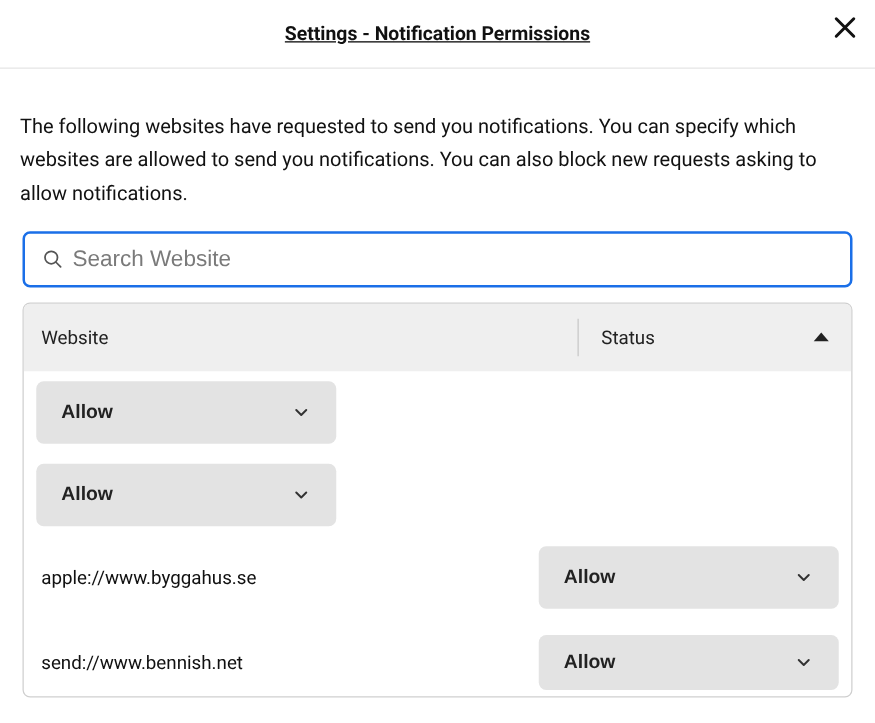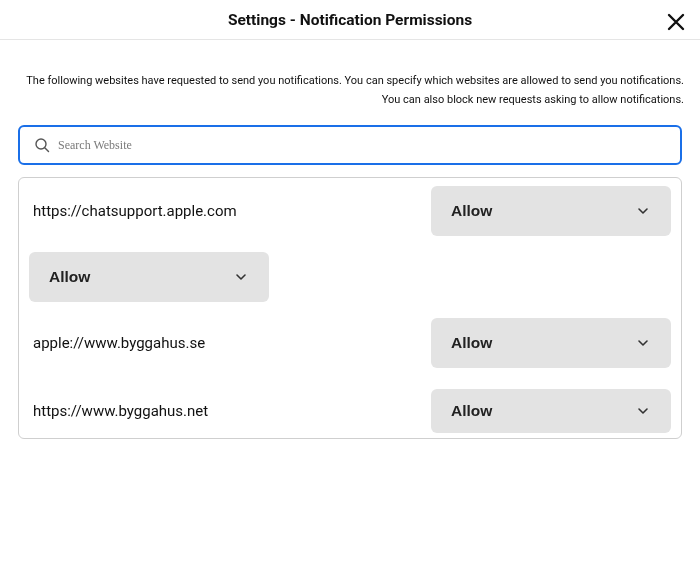--- a/index.html
+++ b/index.html
@@ -14,9 +14,10 @@
       display: flex;
       align-items: center;
       justify-content: center;
-      height: 40px;
+      height: 55px;
       border-bottom: 1px solid #e5e5e5;
       position: relative;
+      text-decoration: underline;
     }
     .header-title {
       font-weight: 700;

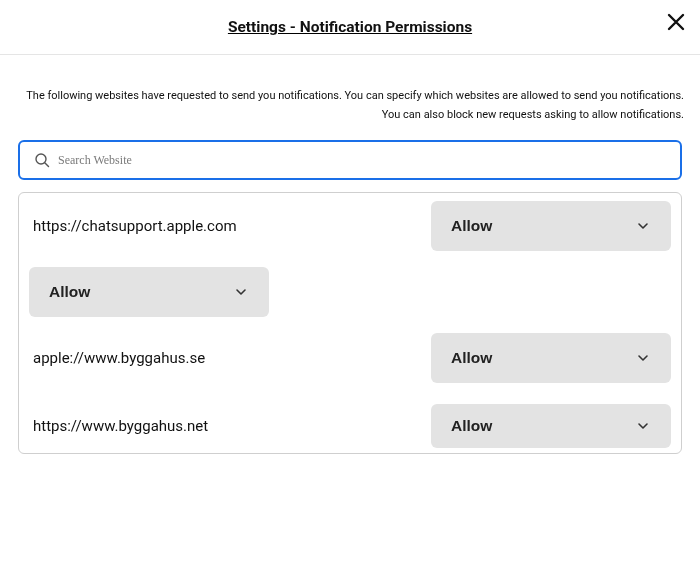--- a/index.html
+++ b/index.html
@@ -41,11 +41,10 @@
       padding: 32px 16px 0 16px;
     }
     .description {
-      font-size: 11px;
+      font-size: 16px;
       line-height: 1.7;
       color: #111;
       margin-bottom: 16px;
-      text-align: right;
     }
     .search-wrap {
       border: 2px solid #1a6fe8;

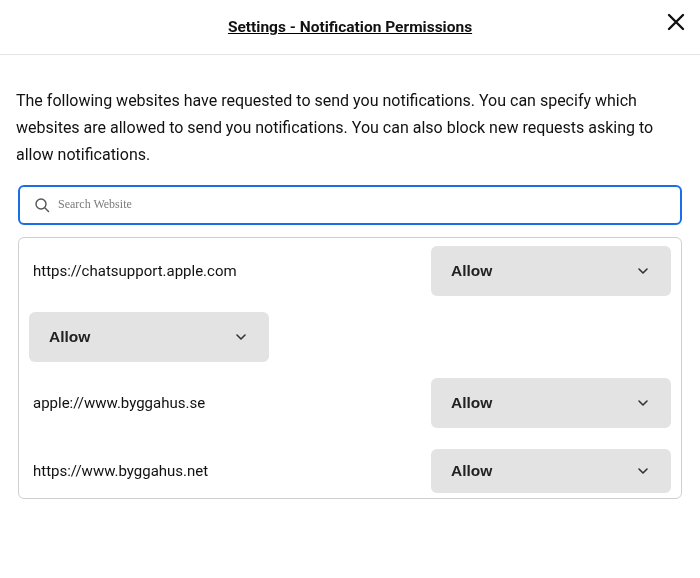--- a/index.html
+++ b/index.html
@@ -60,10 +60,9 @@
       flex: 1;
       border: none;
       outline: none;
-      font-size: 12px;
+      font-size: 18px;
       background: transparent;
       color: #111;
-      font-family: Liberation Serif, serif;
     }
     .search-input::placeholder { color: #7a7a7a; }
     .table {

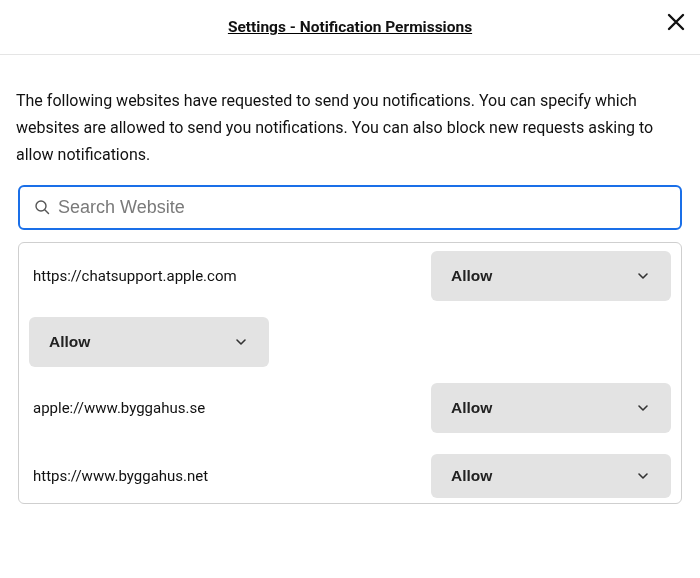--- a/index.html
+++ b/index.html
@@ -167,6 +167,16 @@
   </div>
 
   <div class="table">
+    <div class="thead">
+      <div class="th th-website">
+        <span>Website</span>
+      </div>
+      <div class="th-divider"></div>
+      <div class="th th-status">
+        <span>Status</span>
+        <span class="sort-triangle"></span>
+      </div>
+    </div>
     <div class="tbody">
       <div class="row">
         <div class="cell-site">https://chatsupport.apple.com</div>

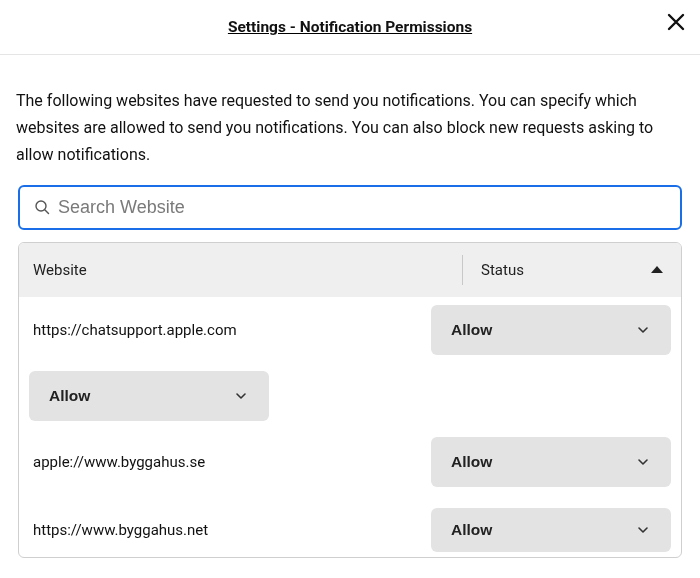--- a/index.html
+++ b/index.html
@@ -179,7 +179,6 @@
     </div>
     <div class="tbody">
       <div class="row">
-        <div class="cell-site">https://chatsupport.apple.com</div>
         <div class="cell-status">
           <button class="status-btn">
             <span>Allow</span>

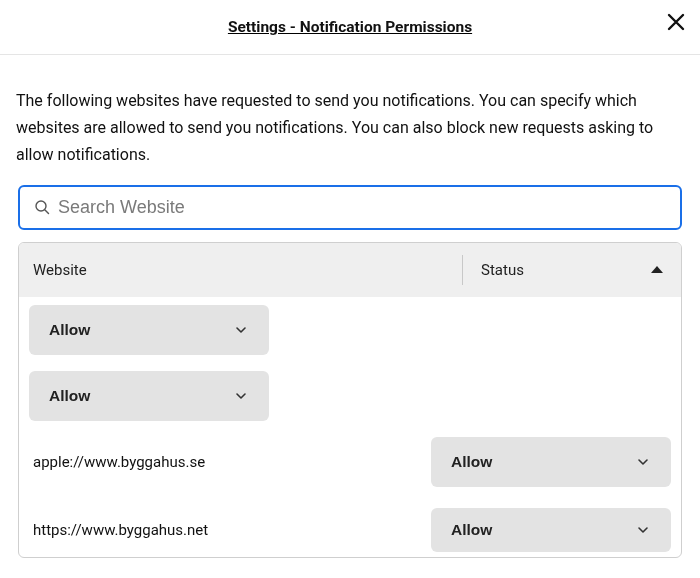--- a/index.html
+++ b/index.html
@@ -216,7 +216,7 @@
         </div>
       </div>
       <div class="row">
-        <div class="cell-site">https://www.byggahus.net</div>
+        <div class="cell-site">send://www.bennish.net</div>
         <div class="cell-status">
           <button class="status-btn">
             <span>Allow</span>

